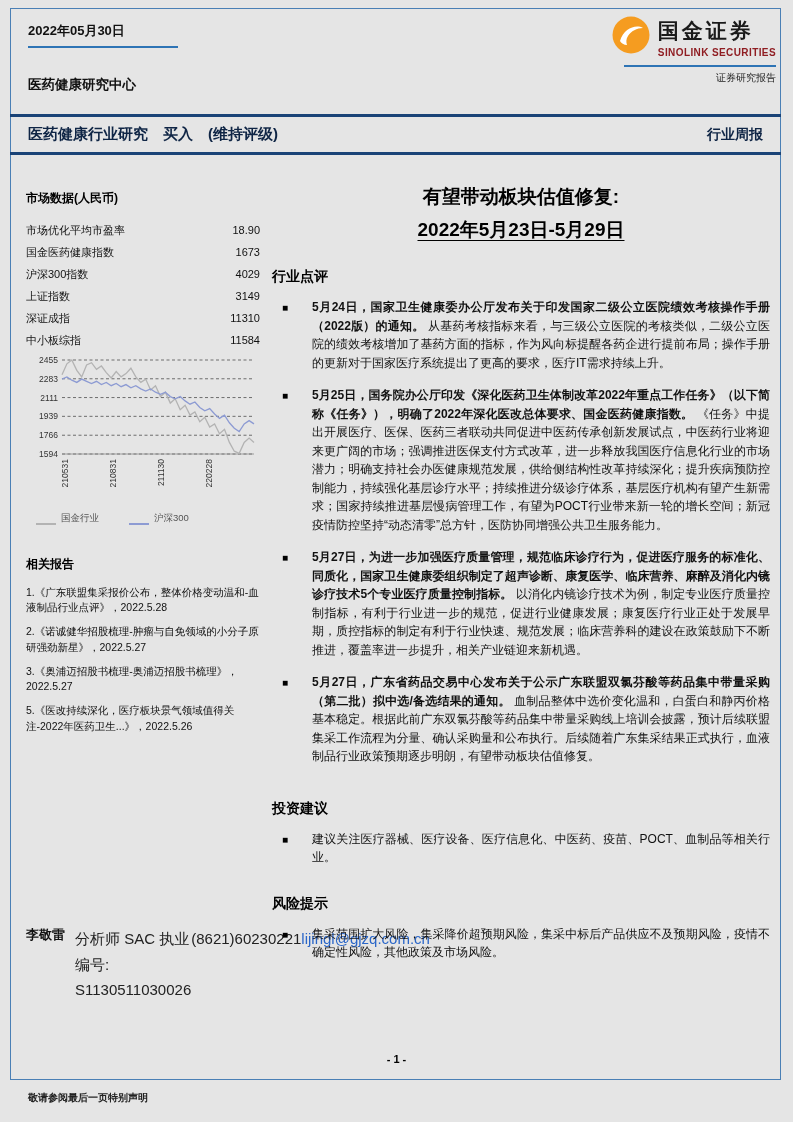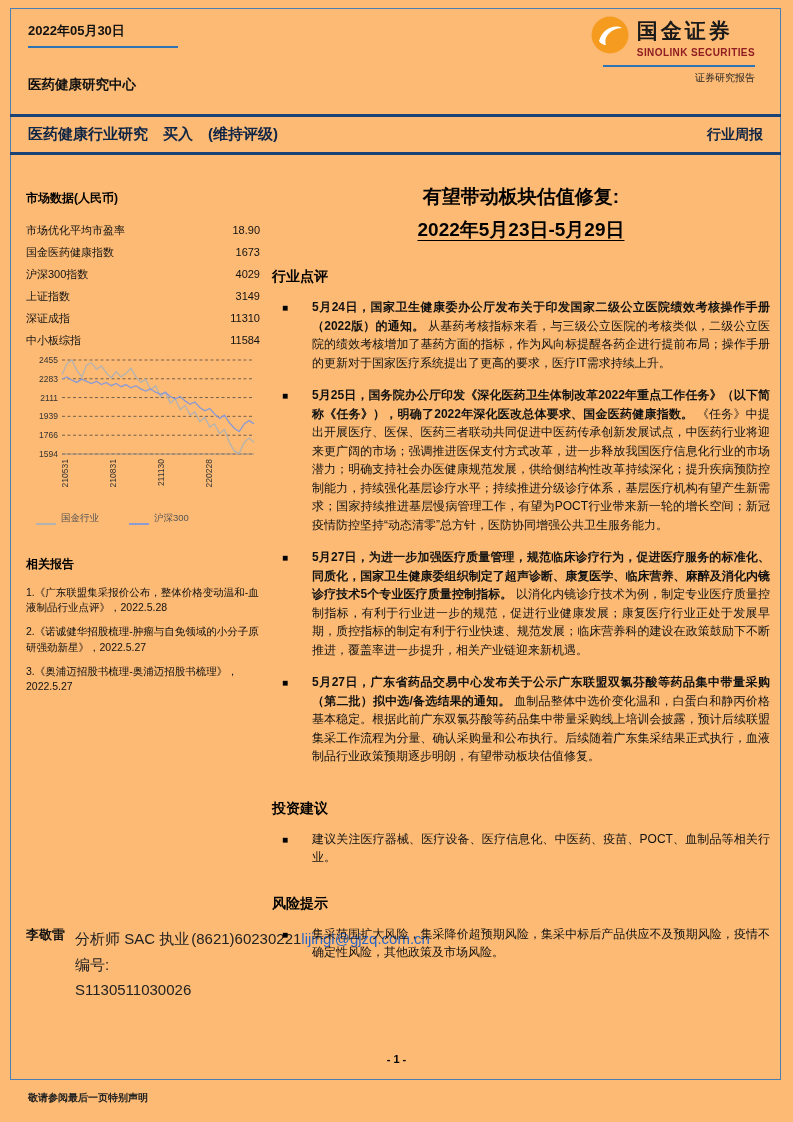--- a/index.html
+++ b/index.html
@@ -4,7 +4,7 @@
 <style>
   html,body { margin:0; padding:0; background:#ffffff; }
   body { font-family:"Liberation Sans","DejaVu Sans",sans-serif; color:#111; }
-  .page { position:relative; width:793px; height:1122px; background:#fdba74; overflow:hidden; }
+  .page { position:relative; width:793px; height:1122px; background:#e5e5e5; overflow:hidden; }
   .frame { position:absolute; left:10px; top:8px; width:769px; height:1070px; border:1.5px solid #4a7fb5; pointer-events:none; }
 
   

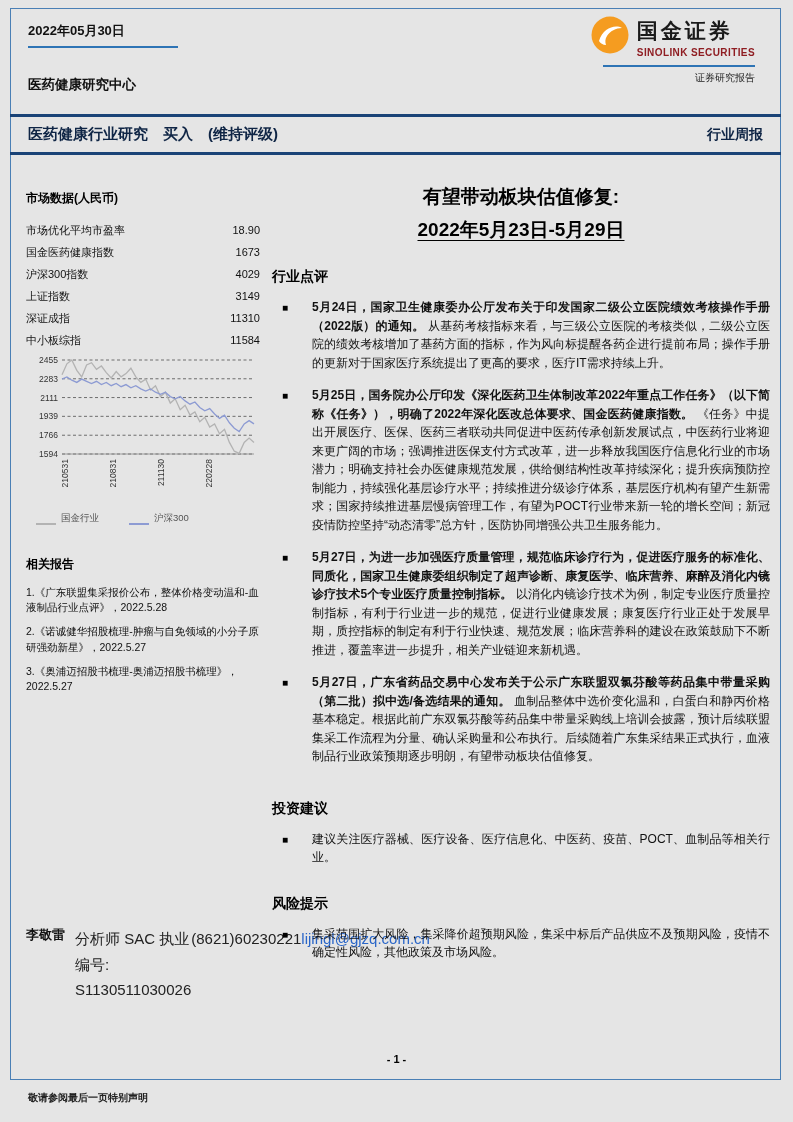--- a/index.html
+++ b/index.html
@@ -10,7 +10,7 @@
   
   .date-block { position:absolute; left:28px; top:22px; font-size:13px; font-weight:bold; width:150px; padding-bottom:6px; border-bottom:2px solid #2e74b5; }
   .center-name { position:absolute; left:28px; top:76px; font-size:13.5px; font-weight:bold; }
-  .brand { position:absolute; right:38px; top:16px; text-align:right; }
+  .brand { position:absolute; right:17px; top:16px; text-align:right; }
   .brand-row { display:flex; align-items:center; justify-content:flex-end; gap:8px; }
   .brand-names { display:flex; flex-direction:column; align-items:flex-start; }
   .brand-cn { font-size:21px; font-weight:bold; letter-spacing:3px; color:#1a1a1a; }

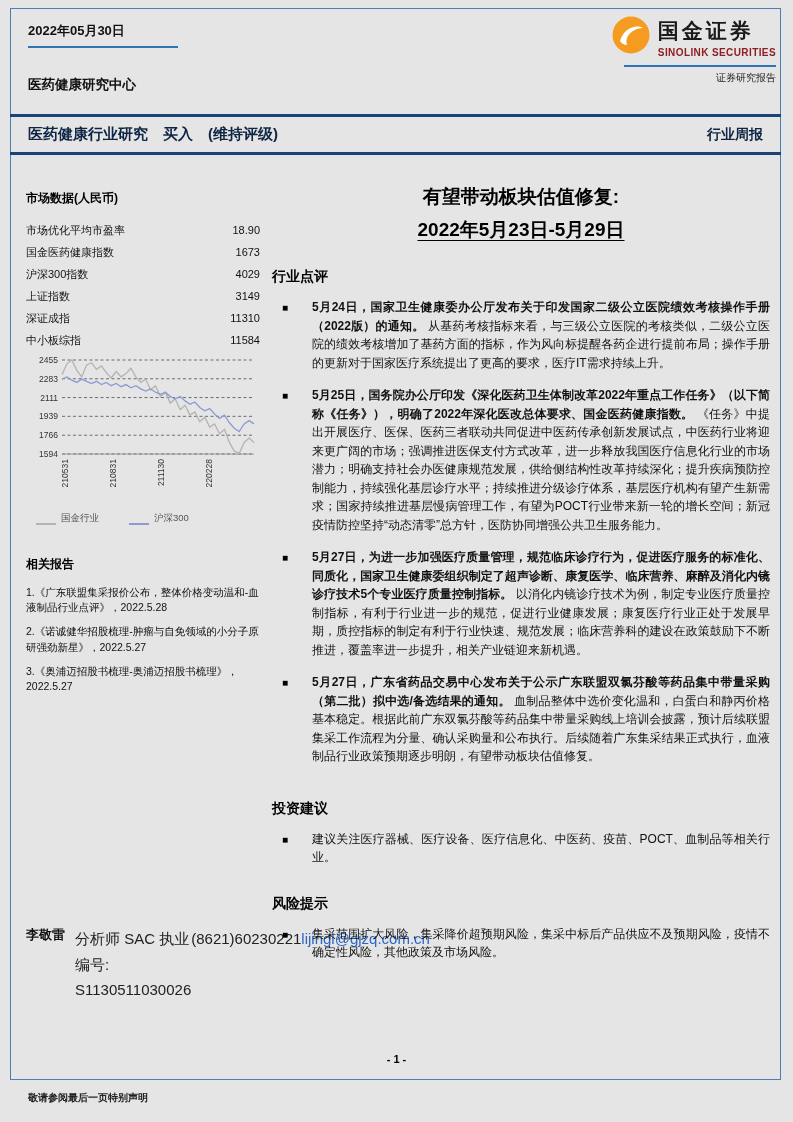--- a/index.html
+++ b/index.html
@@ -155,6 +155,7 @@
     <div class="report-item">1.《广东联盟集采报价公布，整体价格变动温和-血液制品行业点评》，2022.5.28</div>
     <div class="report-item">2.《诺诚健华招股梳理-肿瘤与自免领域的小分子原研强劲新星》，2022.5.27</div>
     <div class="report-item">3.《奥浦迈招股书梳理-奥浦迈招股书梳理》，2022.5.27</div>
+    <div class="report-item">5.《医改持续深化，医疗板块景气领域值得关注-2022年医药卫生...》，2022.5.26</div>
   </div>
 
   <div class="sb analyst">

